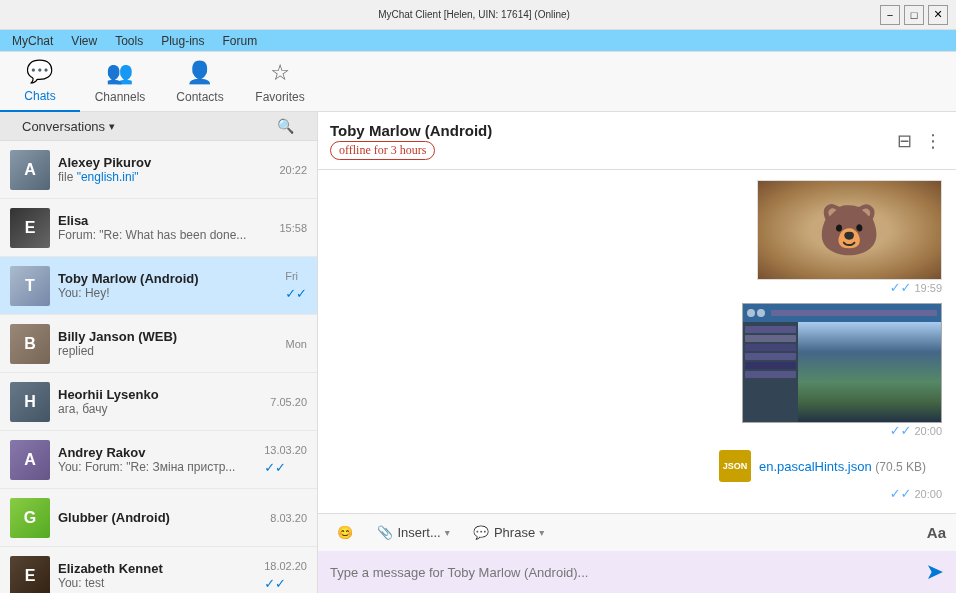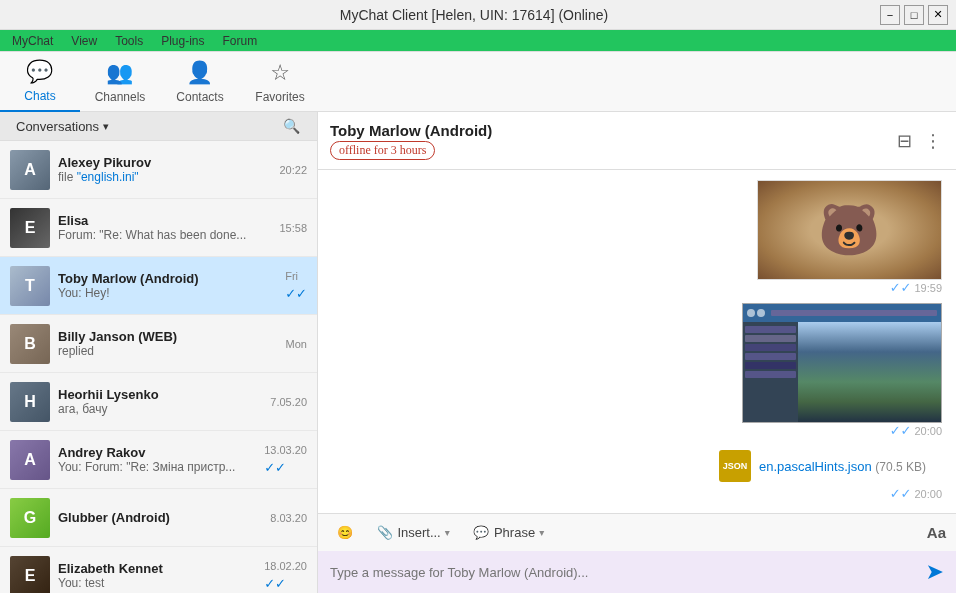--- a/index.html
+++ b/index.html
@@ -15,7 +15,7 @@
       padding: 0 8px;
       border-bottom: 1px solid #ddd;
     }
-    .title-bar-text { font-size: 14px; color: #333; flex: 1; text-align: center; }
+    .title-bar-text { font-size: 10px; color: #333; flex: 1; text-align: center; }
     .title-bar-controls { display: flex; gap: 4px; }
     .title-btn { width: 20px; height: 20px; background: #f0f0f0; border: 1px solid #999; display: flex; align-items: center; justify-content: center; font-size: 11px; cursor: pointer; }
 

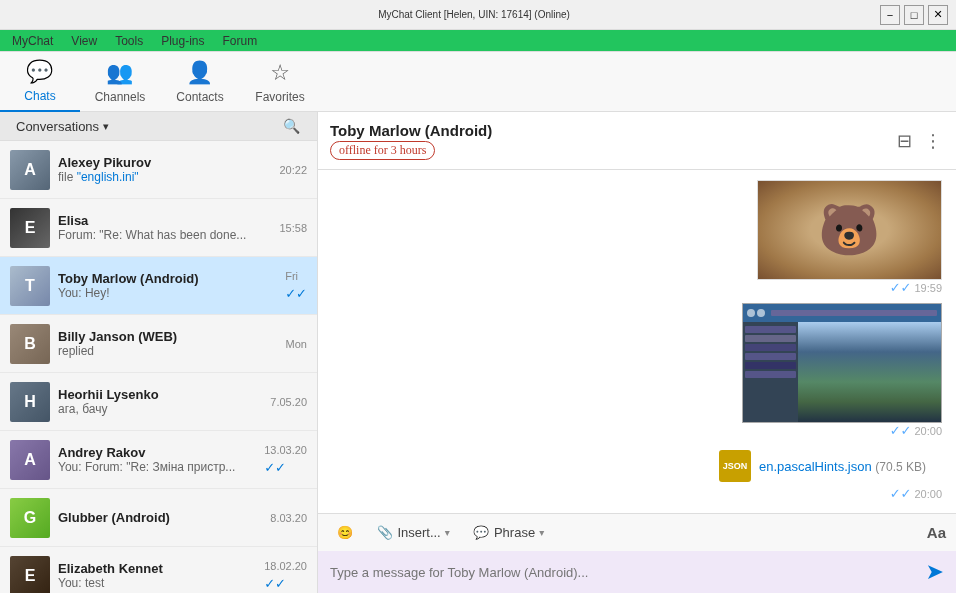--- a/index.html
+++ b/index.html
@@ -21,7 +21,7 @@
 
     
     .menu-bar {
-      background: #22c55e;
+      background: #7dd3fc;
       height: 22px;
       display: flex;
       align-items: center;

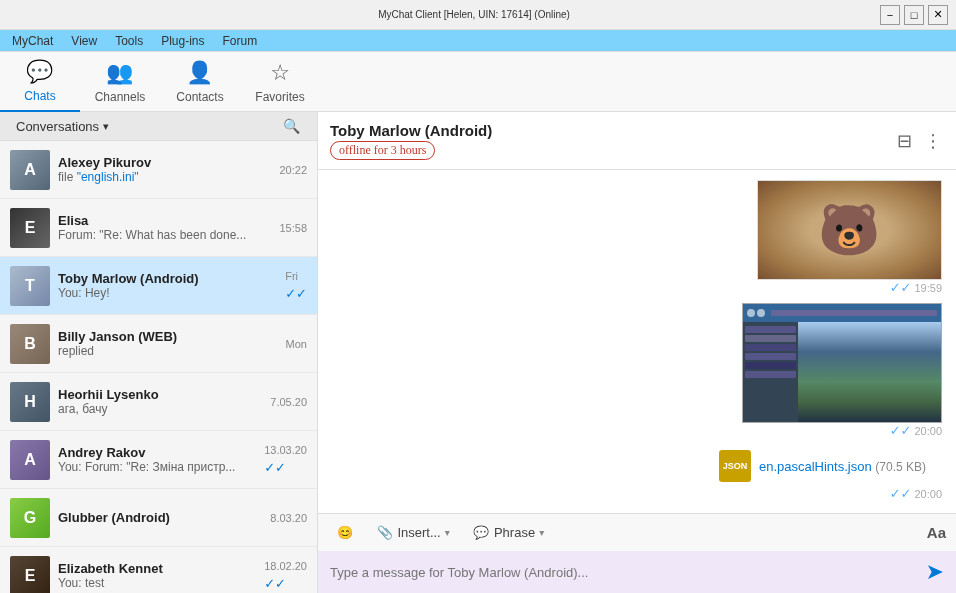--- a/index.html
+++ b/index.html
@@ -74,7 +74,7 @@
       display: flex;
       align-items: center;
       justify-content: space-between;
-      padding: 6px 16px;
+      padding: 6px 22px;
       background: #e8e8e8;
       border-bottom: 1px solid #ddd;
     }

